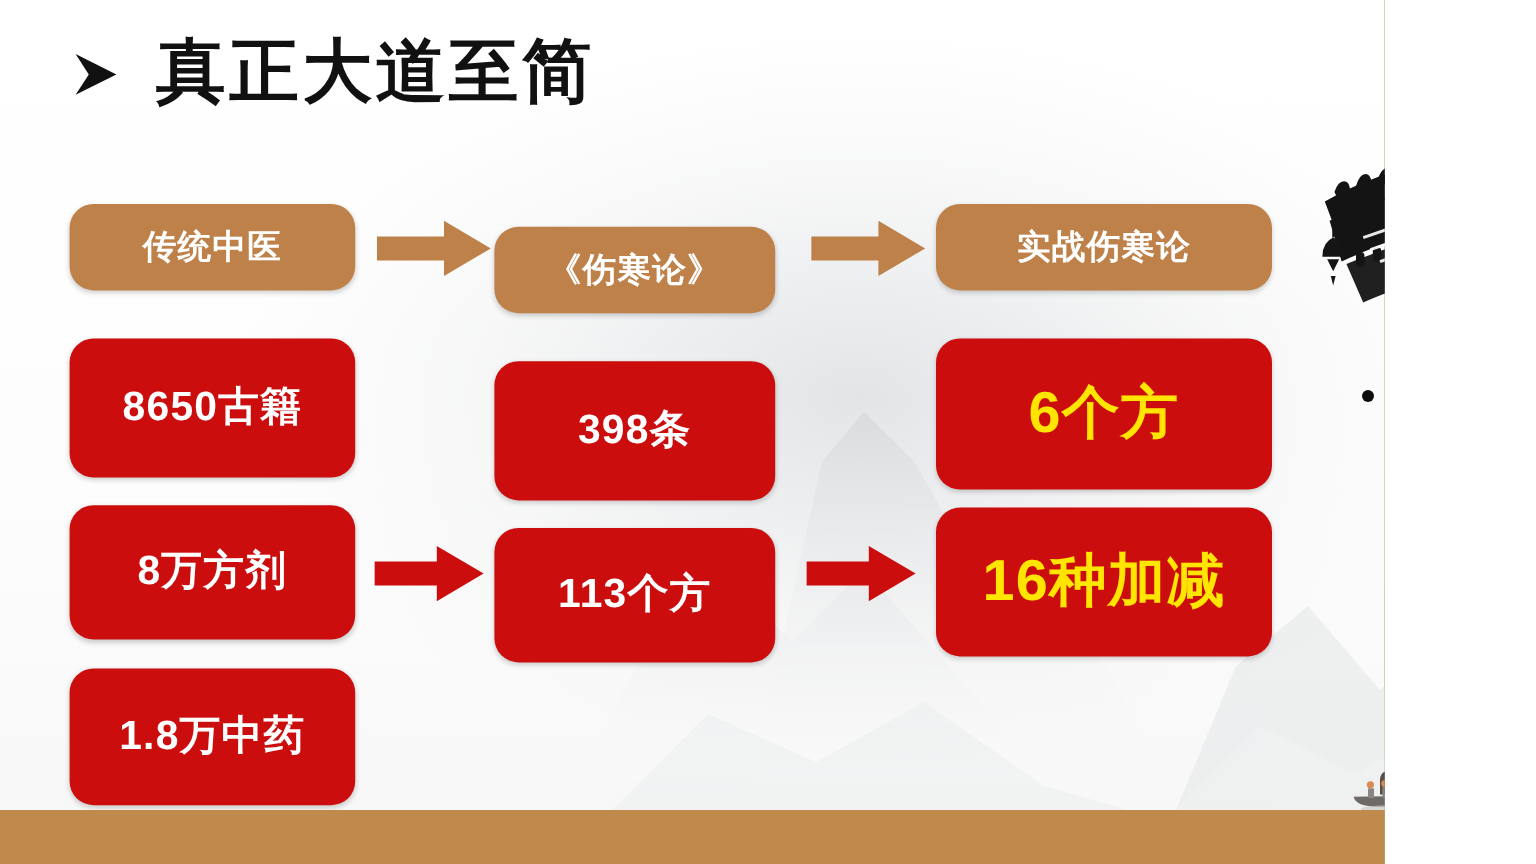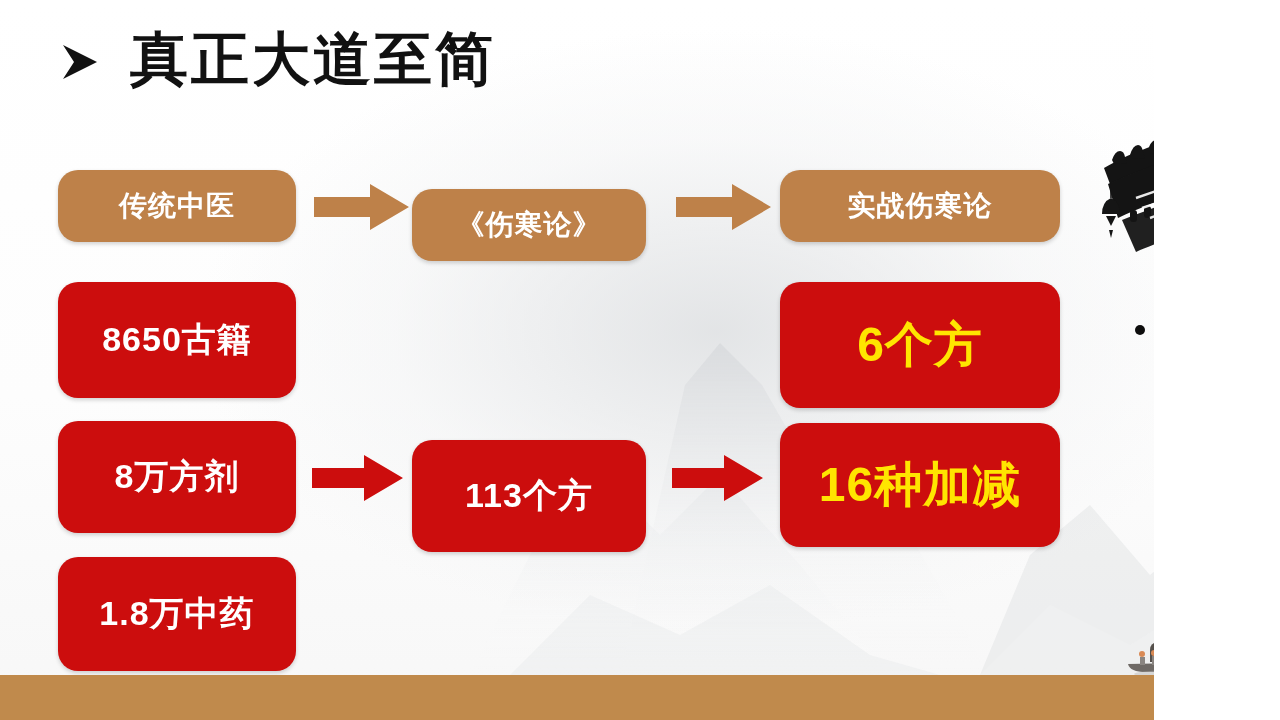--- a/index.html
+++ b/index.html
@@ -267,6 +267,7 @@
   </svg>
 
   <div class="box red col1 row-1">8650古籍</div>
+  <div class="box red col2 row-1">398条</div>
   <div class="box red highlight col3 row-1">6个方</div>
 
   <div class="box red col1 row-2">8万方剂</div>

